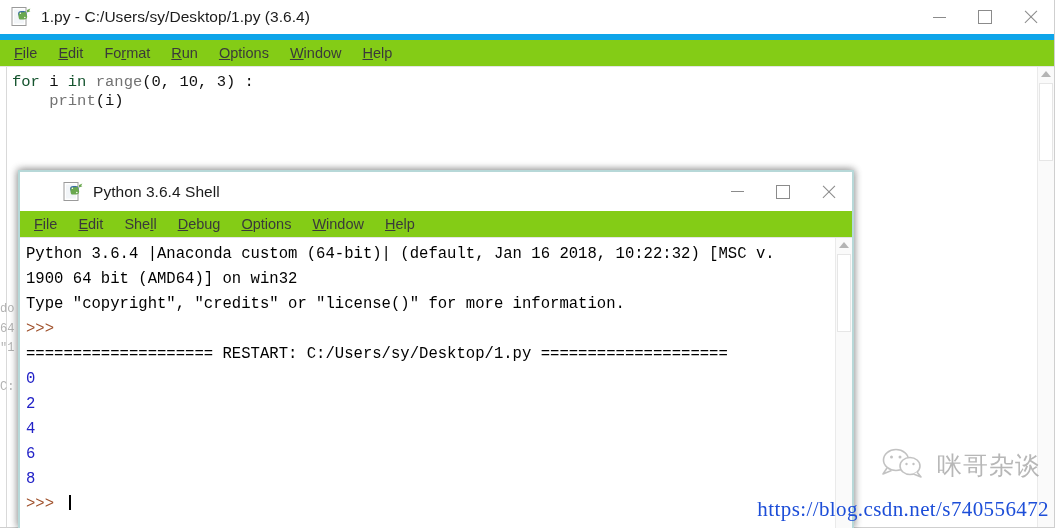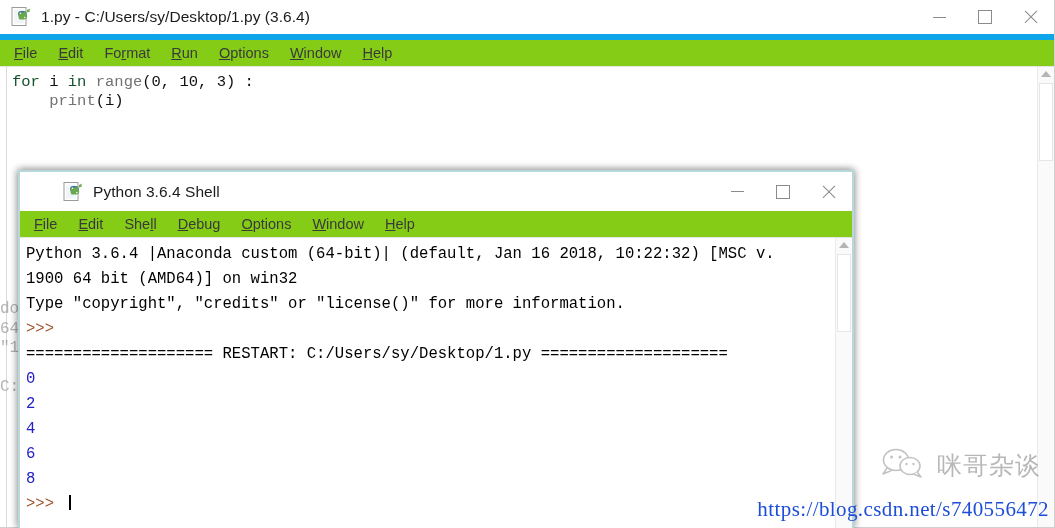--- a/index.html
+++ b/index.html
@@ -231,7 +231,7 @@
     left: 0px; top: 300px;
     width: 18px;
     font-family: "Liberation Mono", monospace;
-    font-size: 16px;
+    font-size: 12px;
     line-height: 19.6px;
     color: #9a9a9a;
     white-space: pre;

